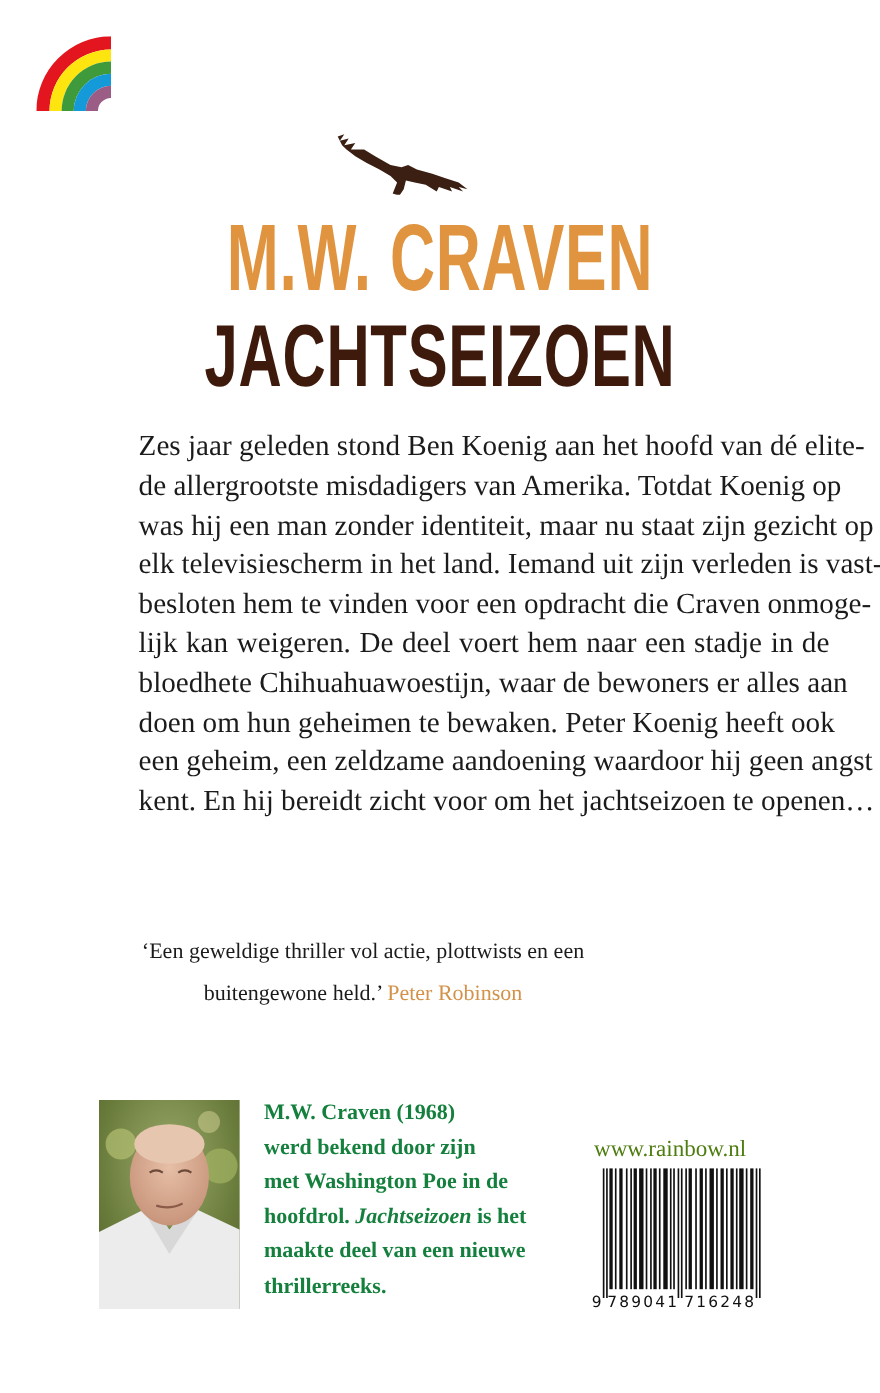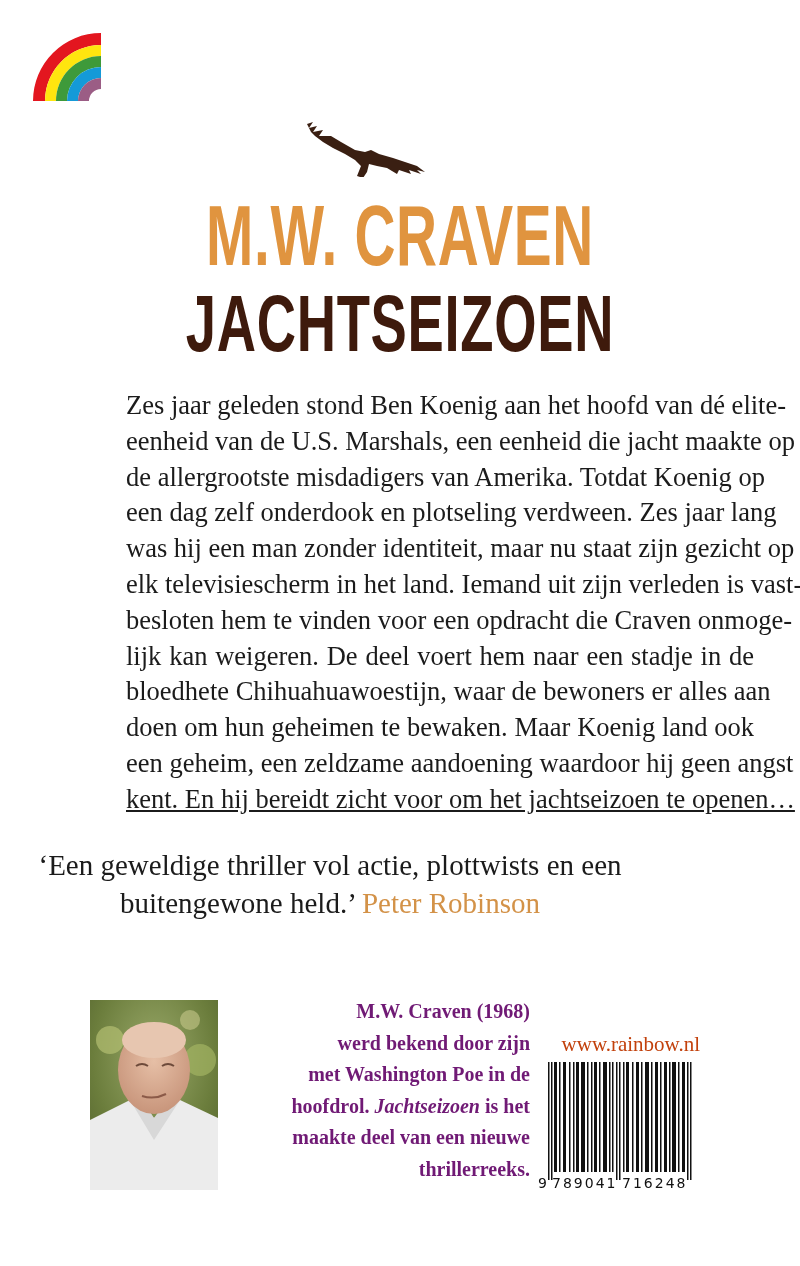--- a/index.html
+++ b/index.html
@@ -68,7 +68,6 @@
 
 <div class="blurb">
   <span class="line">Zes jaar geleden stond Ben Koenig aan het hoofd van dé elite-</span>
-  <span class="line">eenheid van de U.S. Marshals, een eenheid die jacht maakte op</span>
   <span class="line">de allergrootste misdadigers van Amerika. Totdat Koenig op</span>
   <span class="line">een dag zelf onderdook en plotseling verdween. Zes jaar lang</span>
   <span class="line">was hij een man zonder identiteit, maar nu staat zijn gezicht op</span>

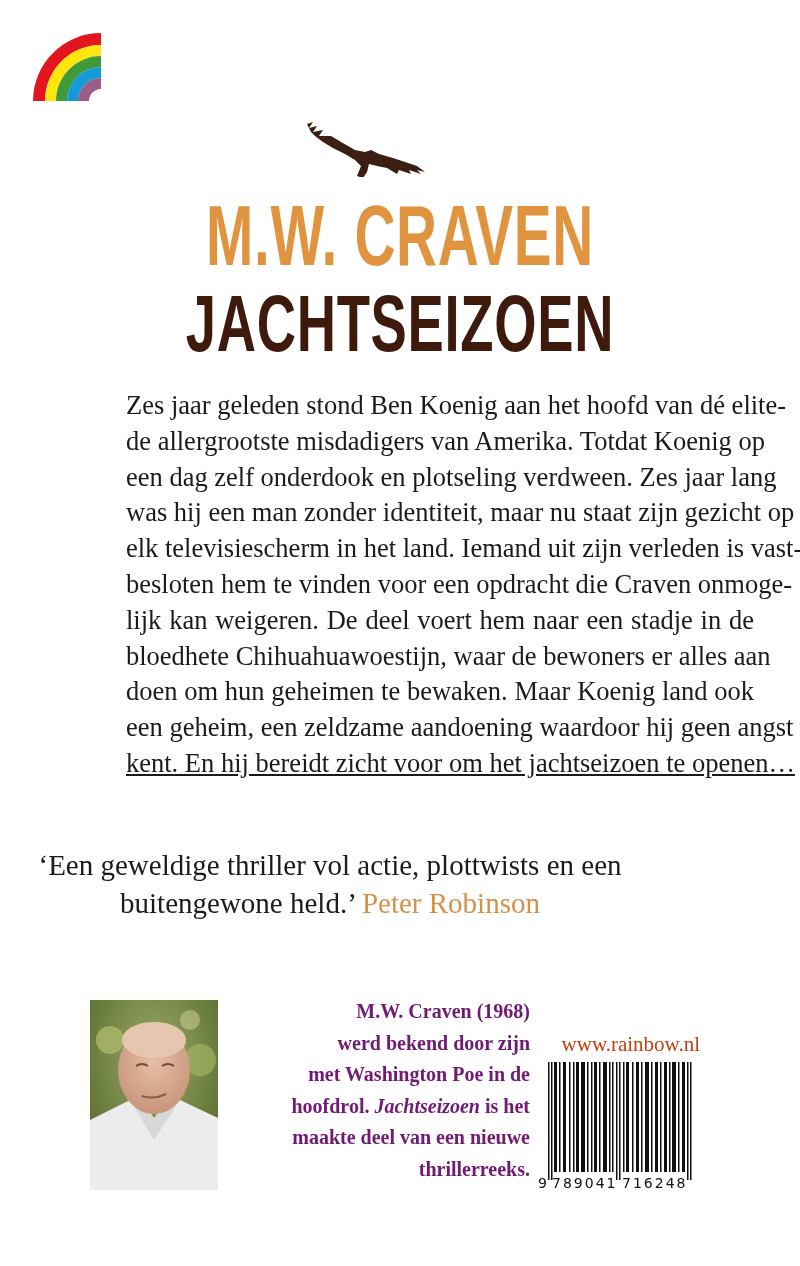--- a/index.html
+++ b/index.html
@@ -69,7 +69,6 @@
 <div class="blurb">
   <span class="line">Zes jaar geleden stond Ben Koenig aan het hoofd van dé elite-</span>
   <span class="line">de allergrootste misdadigers van Amerika. Totdat Koenig op</span>
-  <span class="line">een dag zelf onderdook en plotseling verdween. Zes jaar lang</span>
   <span class="line">was hij een man zonder identiteit, maar nu staat zijn gezicht op</span>
   <span class="line">elk televisiescherm in het land. Iemand uit zijn verleden is vast-</span>
   <span class="line">besloten hem te vinden voor een opdracht die Craven onmoge-</span>

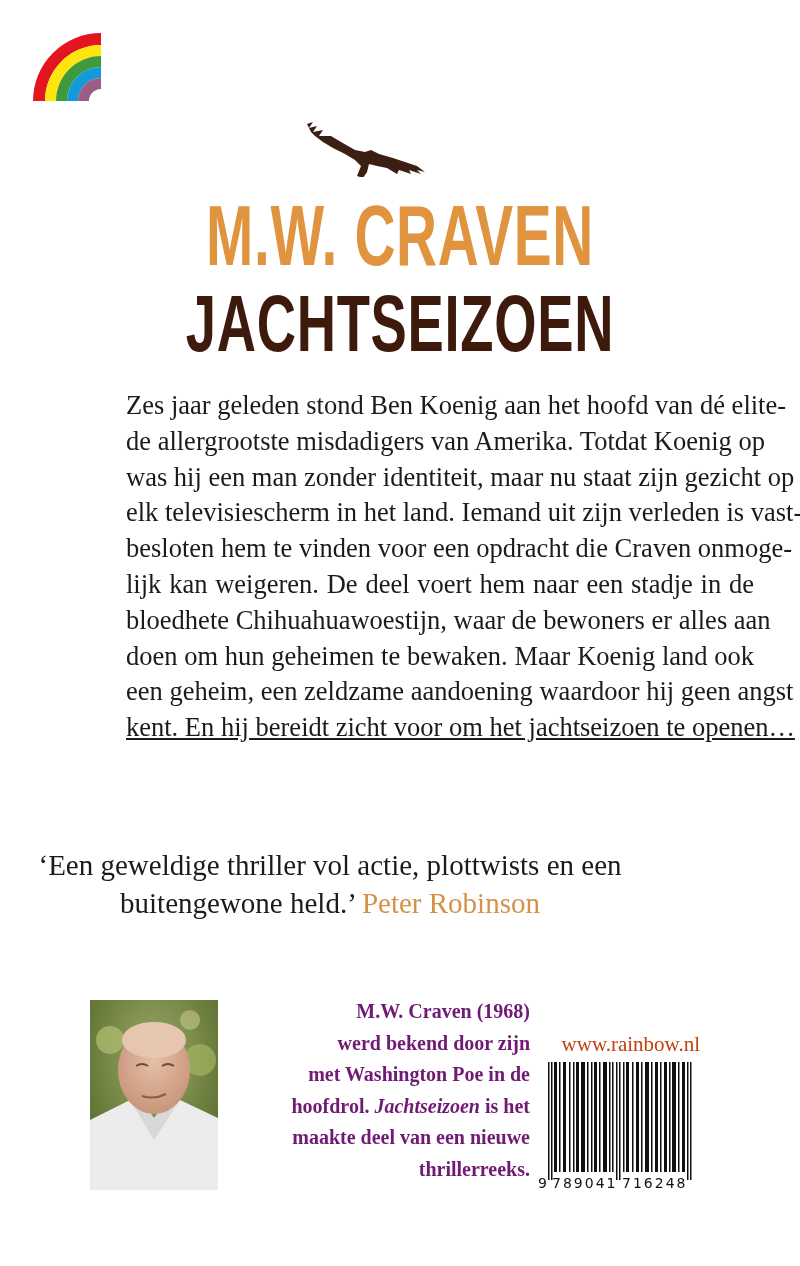--- a/index.html
+++ b/index.html
@@ -74,7 +74,7 @@
   <span class="line">besloten hem te vinden voor een opdracht die Craven onmoge-</span>
   <span class="line">lijk kan weigeren. De deel voert hem naar een stadje in de</span>
   <span class="line">bloedhete Chihuahuawoestijn, waar de bewoners er alles aan</span>
-  <span class="line">doen om hun geheimen te bewaken. Maar Koenig land ook</span>
+  <span class="line">doen om hun geheimen te bewaken. Peter Koenig heeft ook</span>
   <span class="line">een geheim, een zeldzame aandoening waardoor hij geen angst</span>
   <span class="line last">kent. En hij bereidt zicht voor om het jachtseizoen te openen…</span>
 </div>

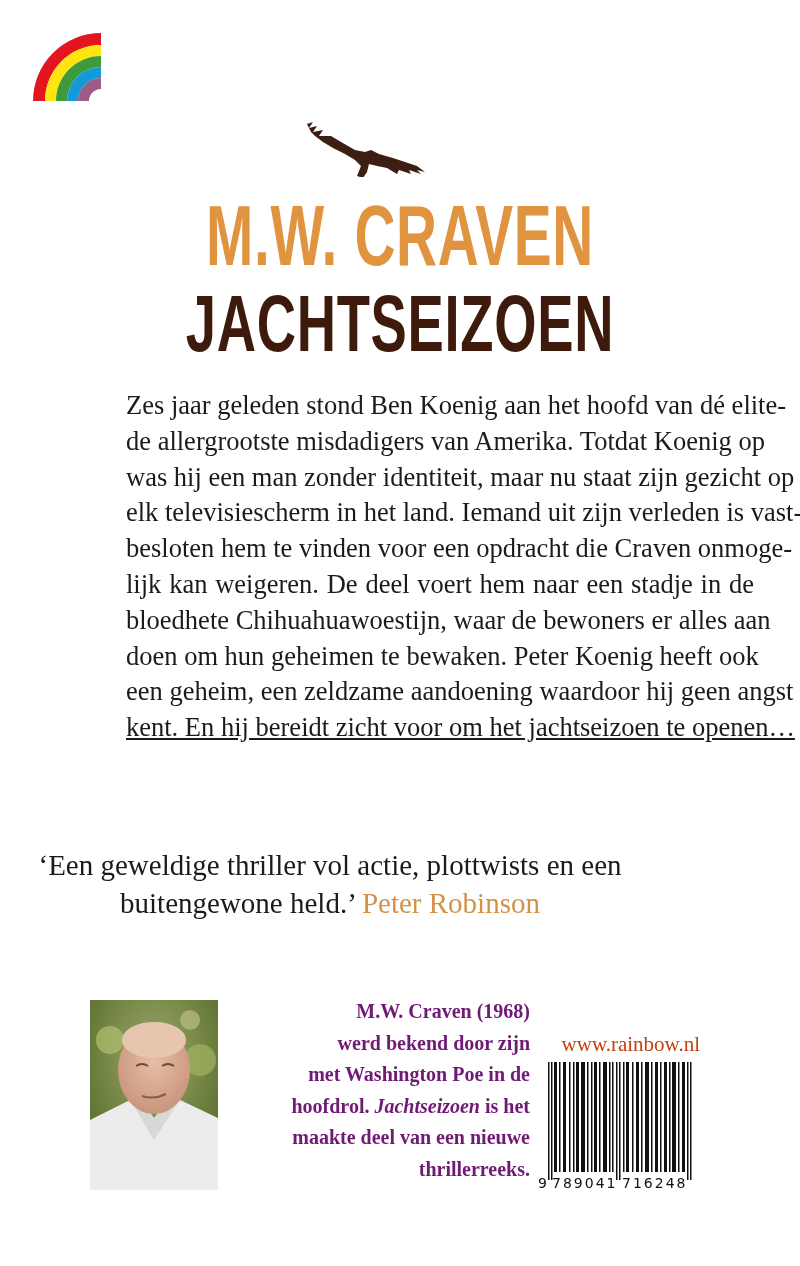--- a/index.html
+++ b/index.html
@@ -29,7 +29,7 @@
     margin-left: 36px;
   }
   .blurb .line { display: block; text-align: justify; text-align-last: justify; white-space: nowrap; }
-  .blurb .line.last { text-align-last: left; text-decoration: underline; }
+  .blurb .line.last { text-align-last: left; }
   .quote {
     position: absolute; left: 0; width: 660px; top: 846px; text-align: center;
     font-family: "Liberation Serif", "DejaVu Serif", serif;

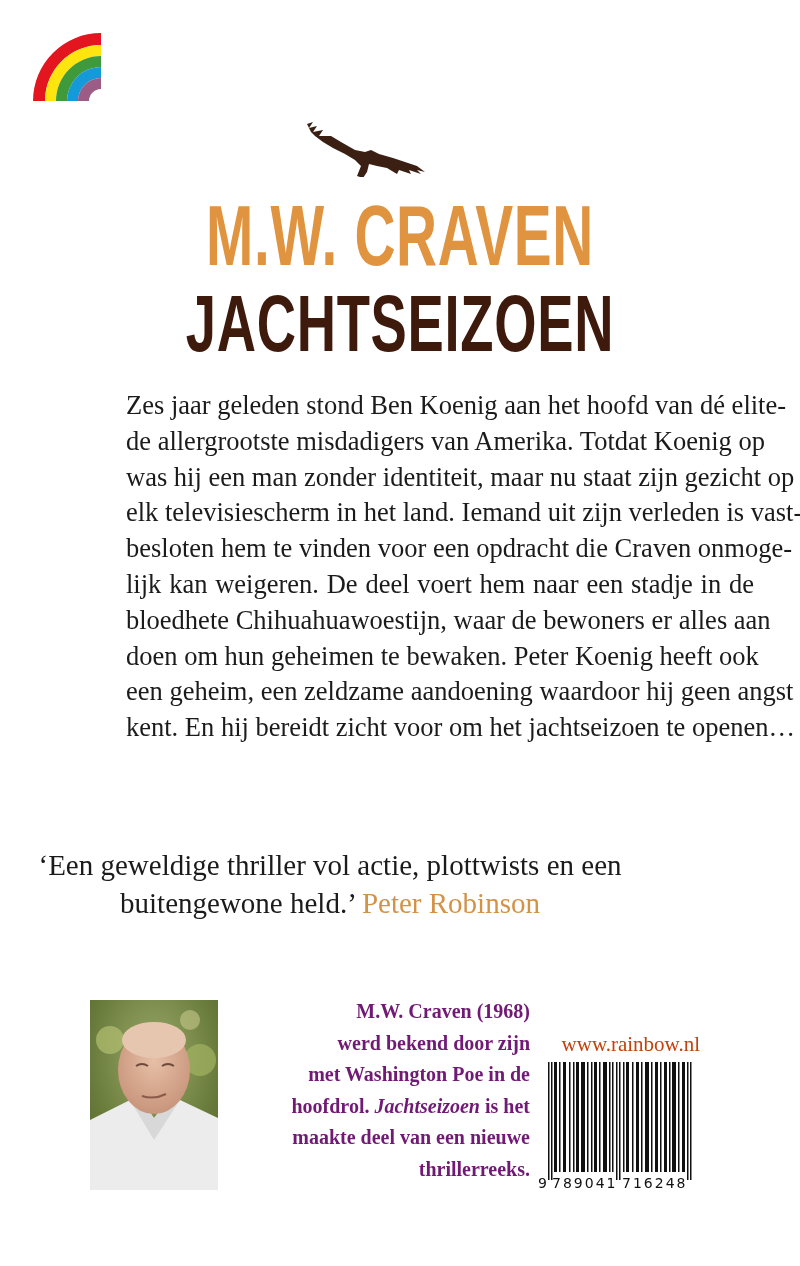--- a/index.html
+++ b/index.html
@@ -33,7 +33,7 @@
   .quote {
     position: absolute; left: 0; width: 660px; top: 846px; text-align: center;
     font-family: "Liberation Serif", "DejaVu Serif", serif;
-    font-size: 29px; line-height: 38px; color: #1b1b1b;
+    font-size: 20px; line-height: 38px; color: #1b1b1b;
   }
   .photo { position: absolute; left: 90px; top: 1000px; width: 128px; height: 190px; overflow: hidden; }
   .bio {

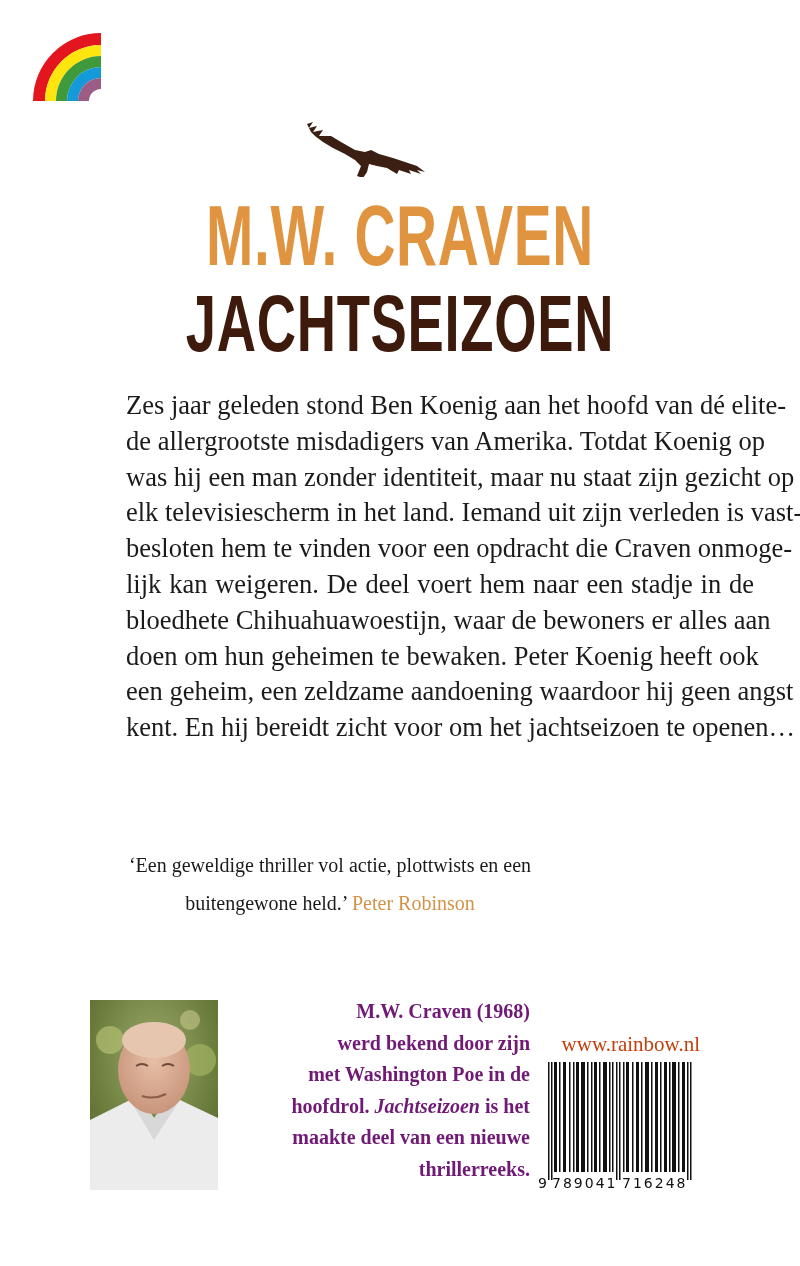--- a/index.html
+++ b/index.html
@@ -112,7 +112,7 @@
   <path d="M52 96 Q64 100 76 94" stroke="#8b5a48" stroke-width="2" fill="none"></path>
 </svg>
 
-<div class="bio" style="color:#701a75;text-align:right;">
+<div class="bio" style="color:#15803d;">
   <div>M.W. Craven (1968)</div>
   <div>werd bekend door zijn</div>
   <div>met Washington Poe in de</div>

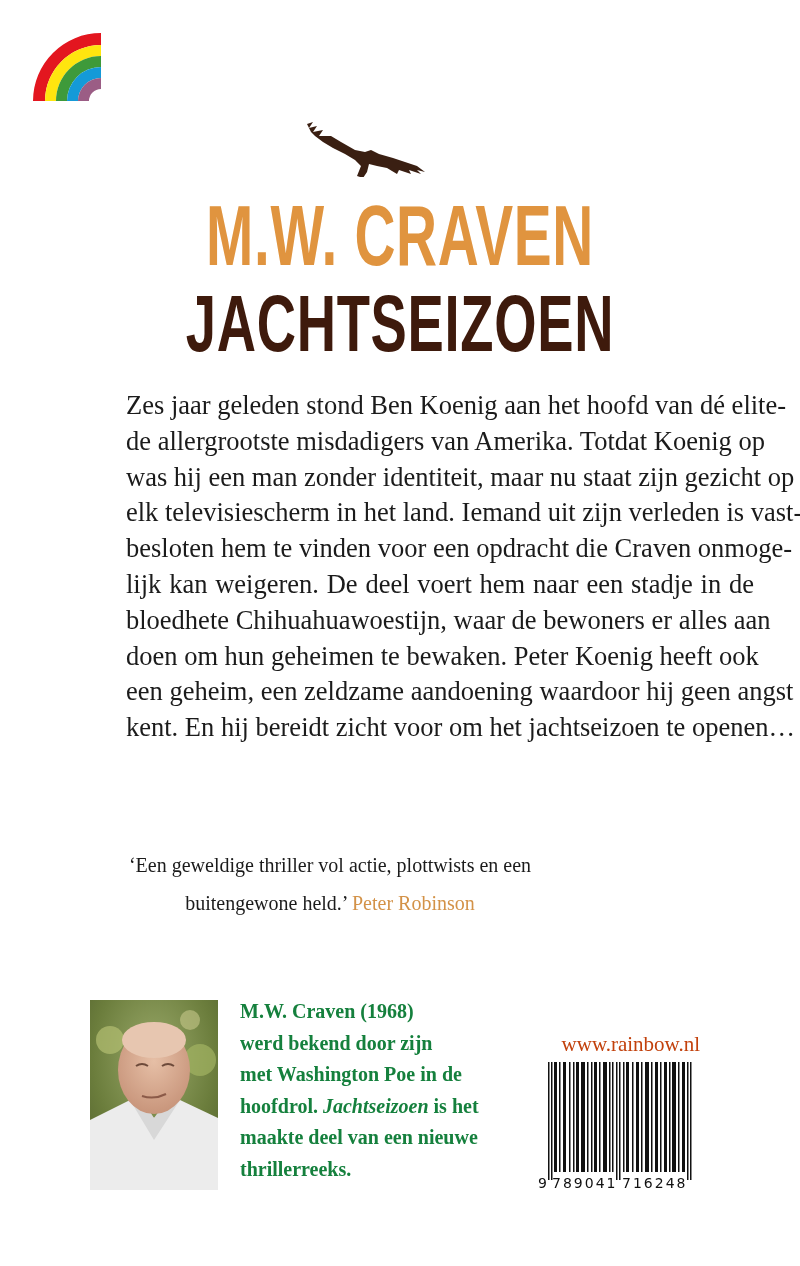--- a/index.html
+++ b/index.html
@@ -43,8 +43,8 @@
   }
   .bio em { font-style: italic; font-weight: bold; }
   .site {
-    position: absolute; left: 540px; top: 1032px; width: 160px; text-align: right;
-    font-family: "Liberation Serif", "DejaVu Serif", serif; font-size: 21px; color: #c2410c;
+    position: absolute; left: 540px; top: 1032px; width: 160px; text-align: left;
+    font-family: "Liberation Serif", "DejaVu Serif", serif; font-size: 21px; color: #4d7c0f;
   }
   .barcode { position: absolute; left: 538px; top: 1062px; width: 162px; height: 130px; }
 </style>

